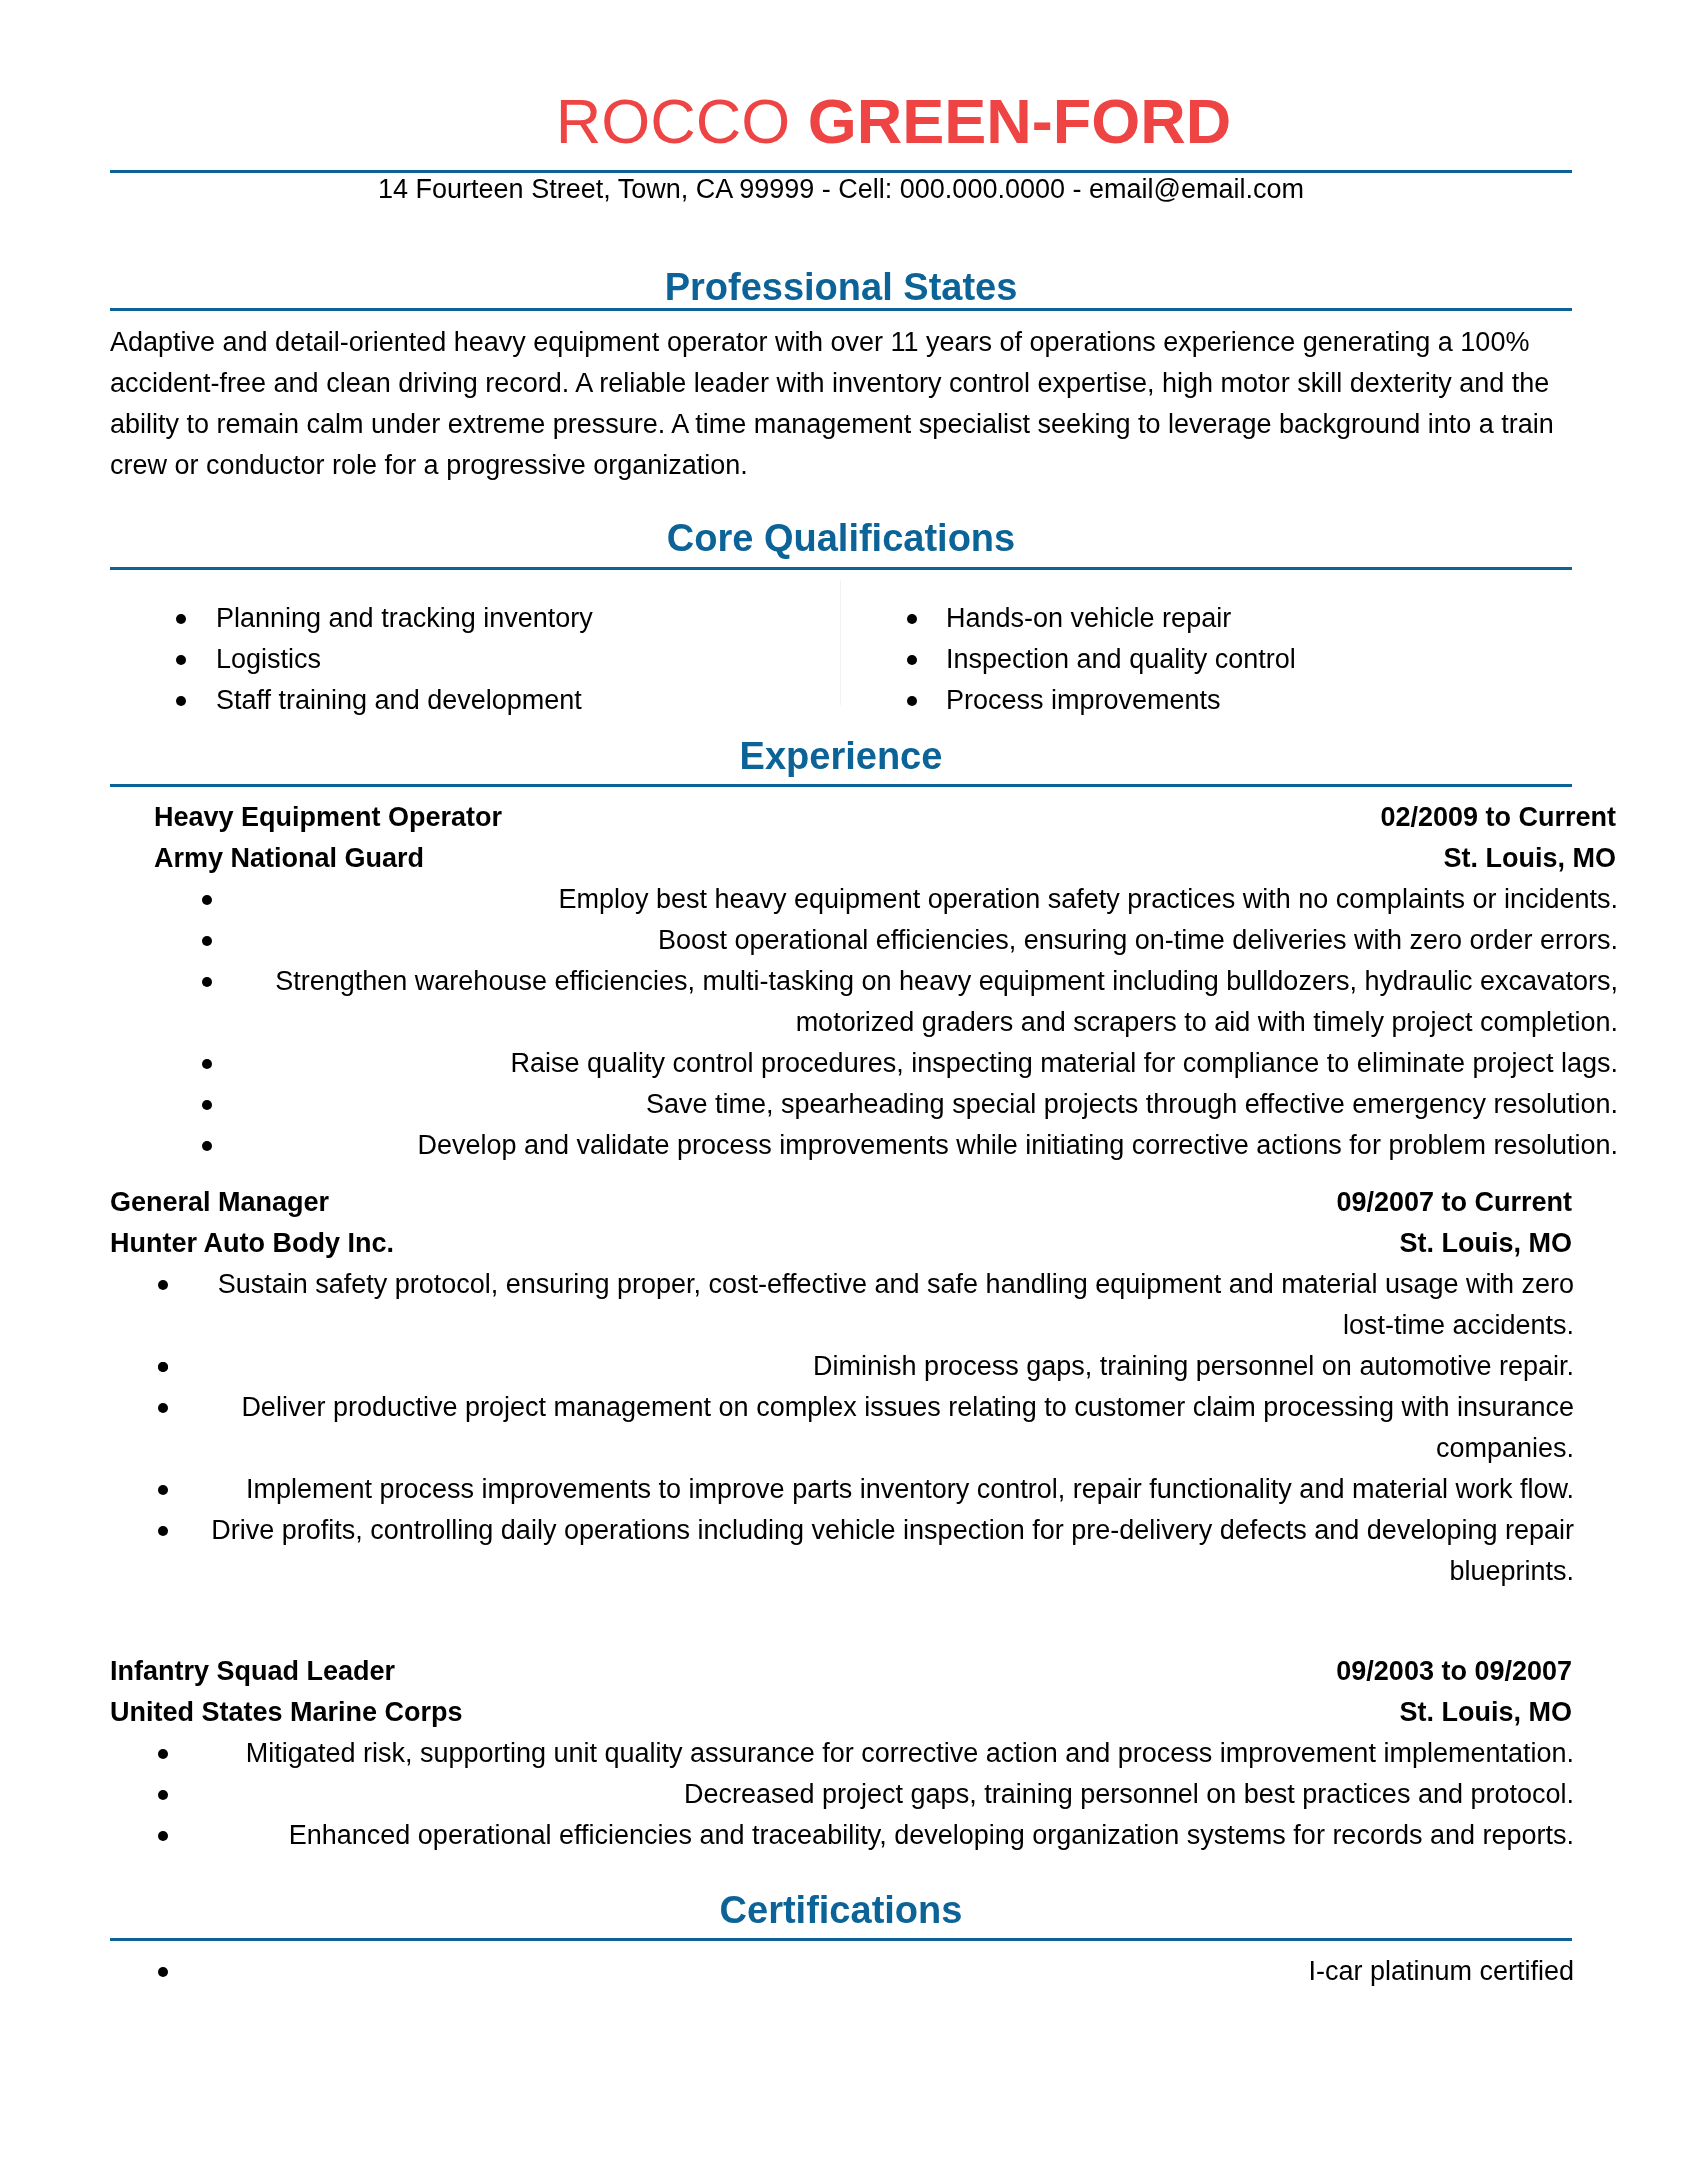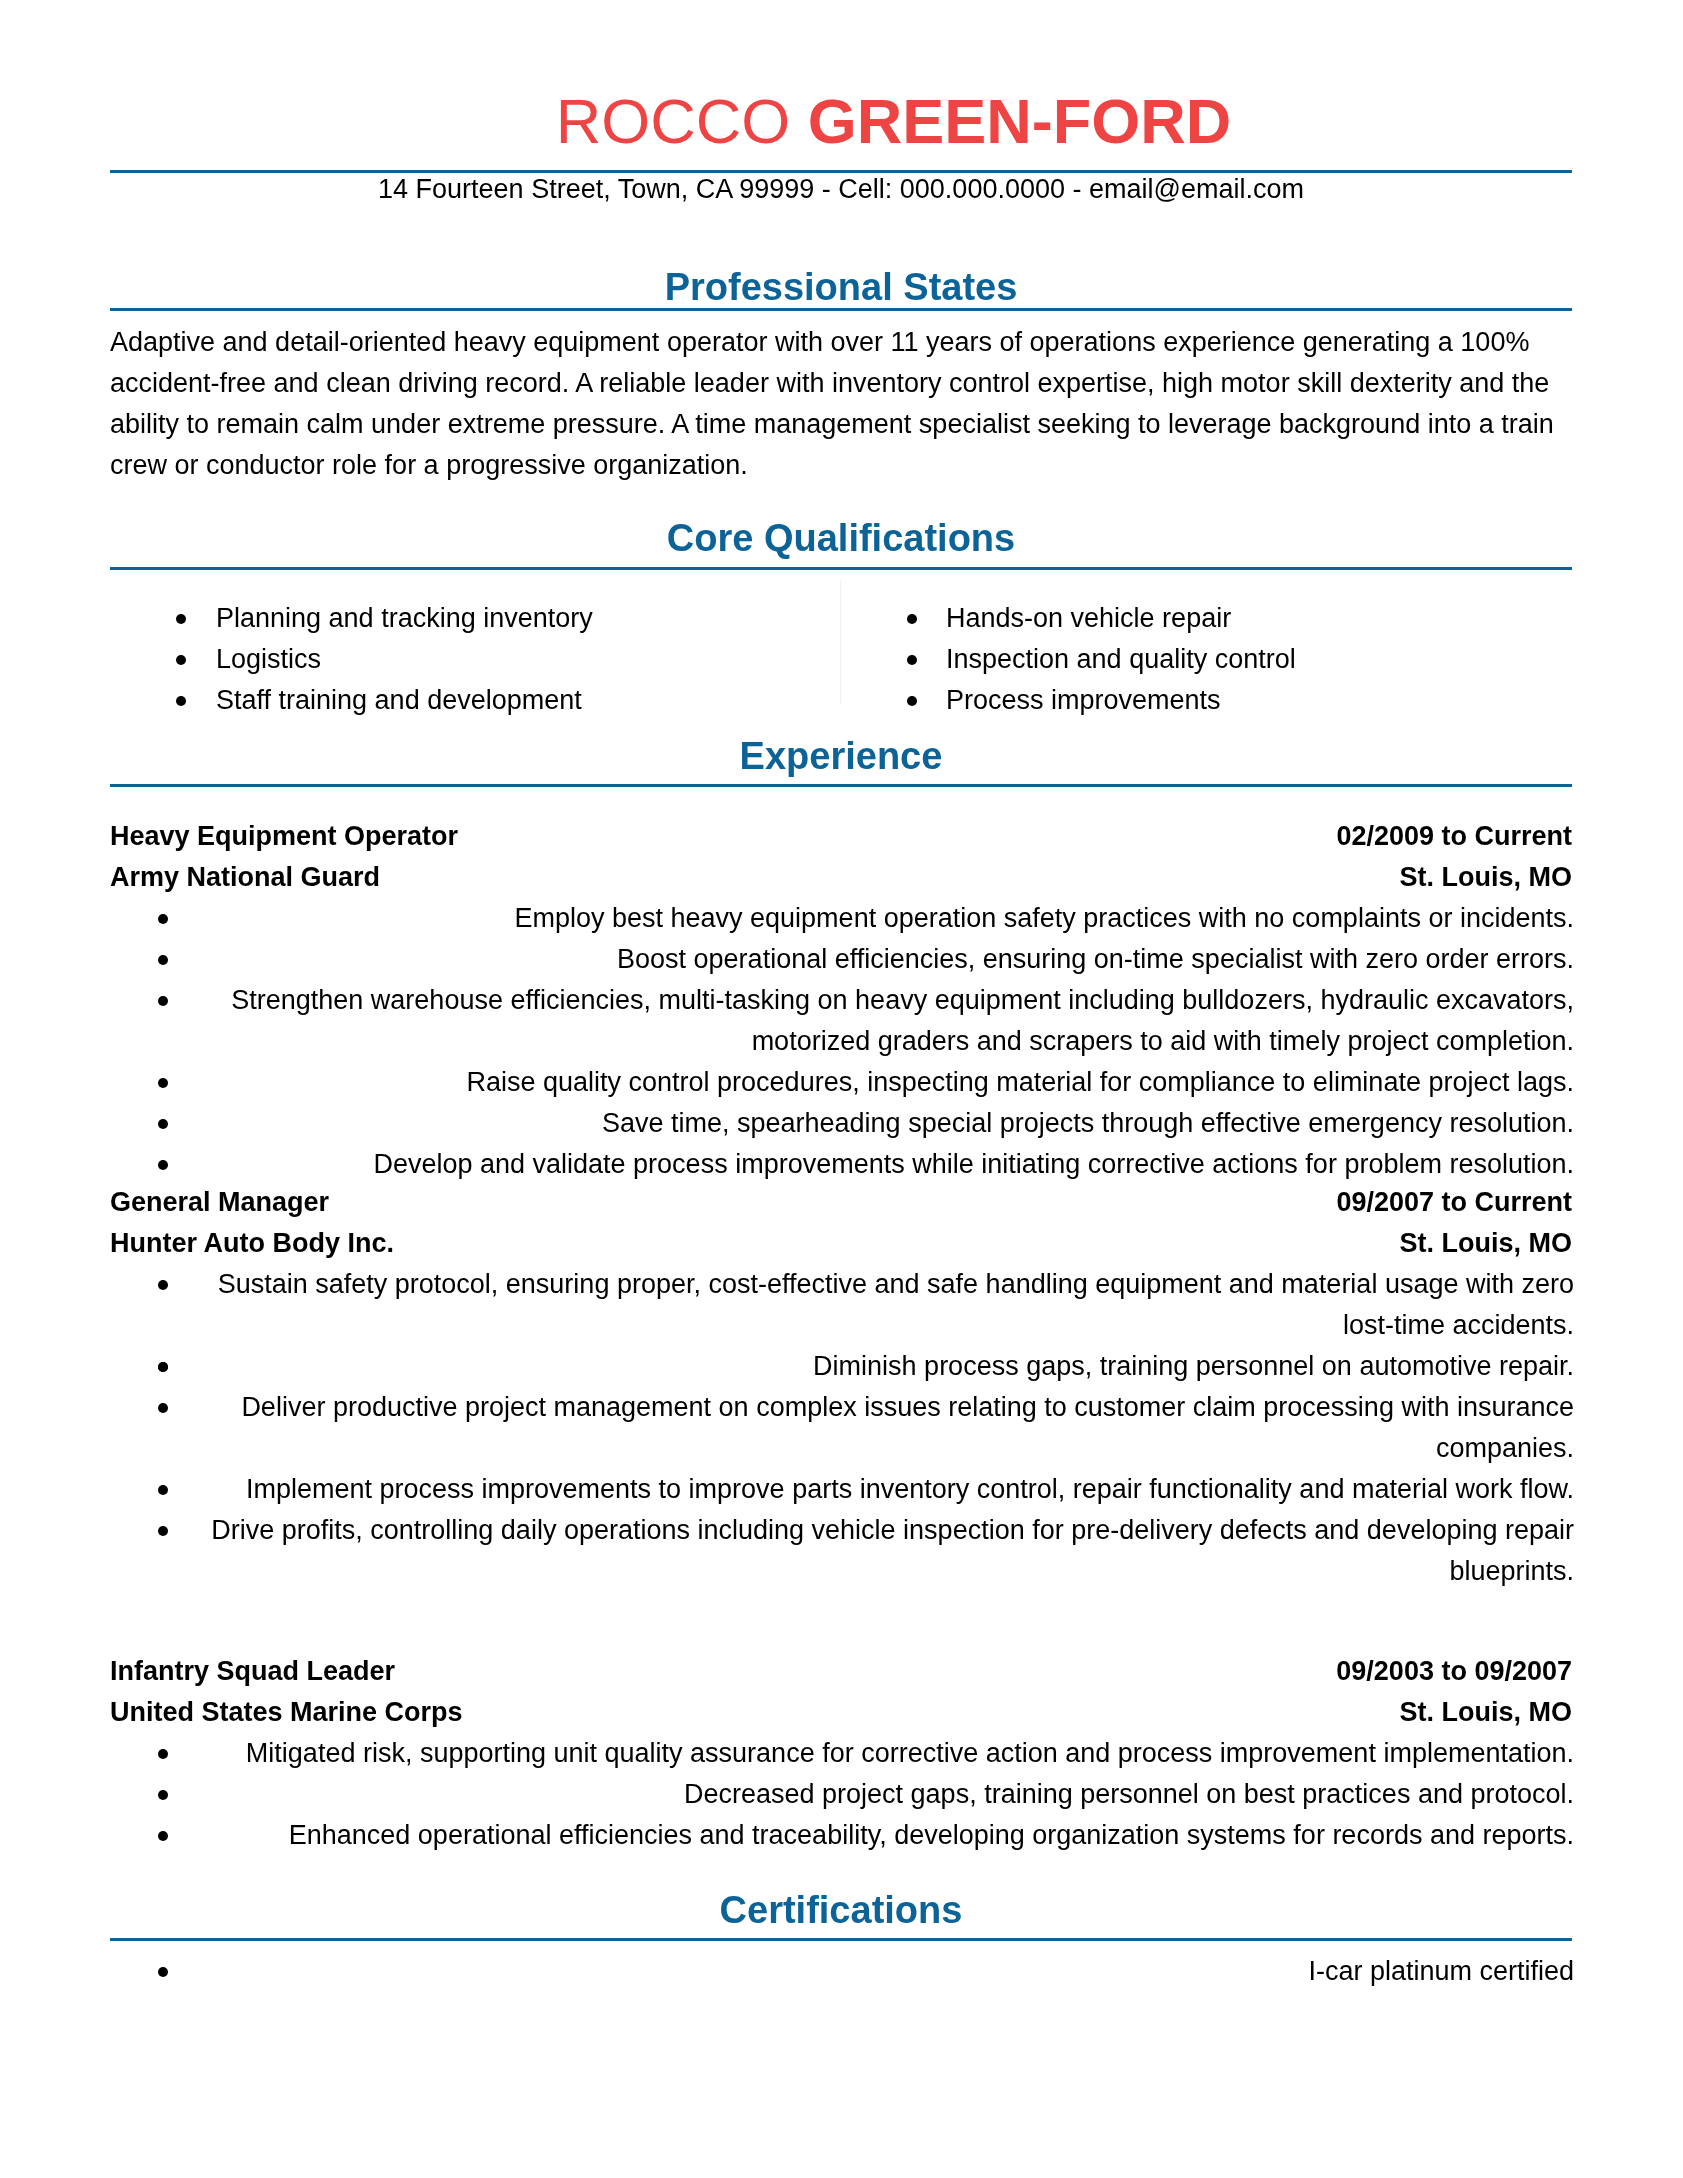--- a/index.html
+++ b/index.html
@@ -64,7 +64,7 @@
   <div class="heading" style="top:734px;">Experience</div>
   <div class="rule" style="top:784px;"></div>
 
-  <div class="job" style="top:816px;">
+  <div class="job" style="top:797px;margin-left:44px;">
     <div class="jrow">
       <span class="left">Heavy Equipment Operator</span>
       <span class="right">02/2009 to Current</span>

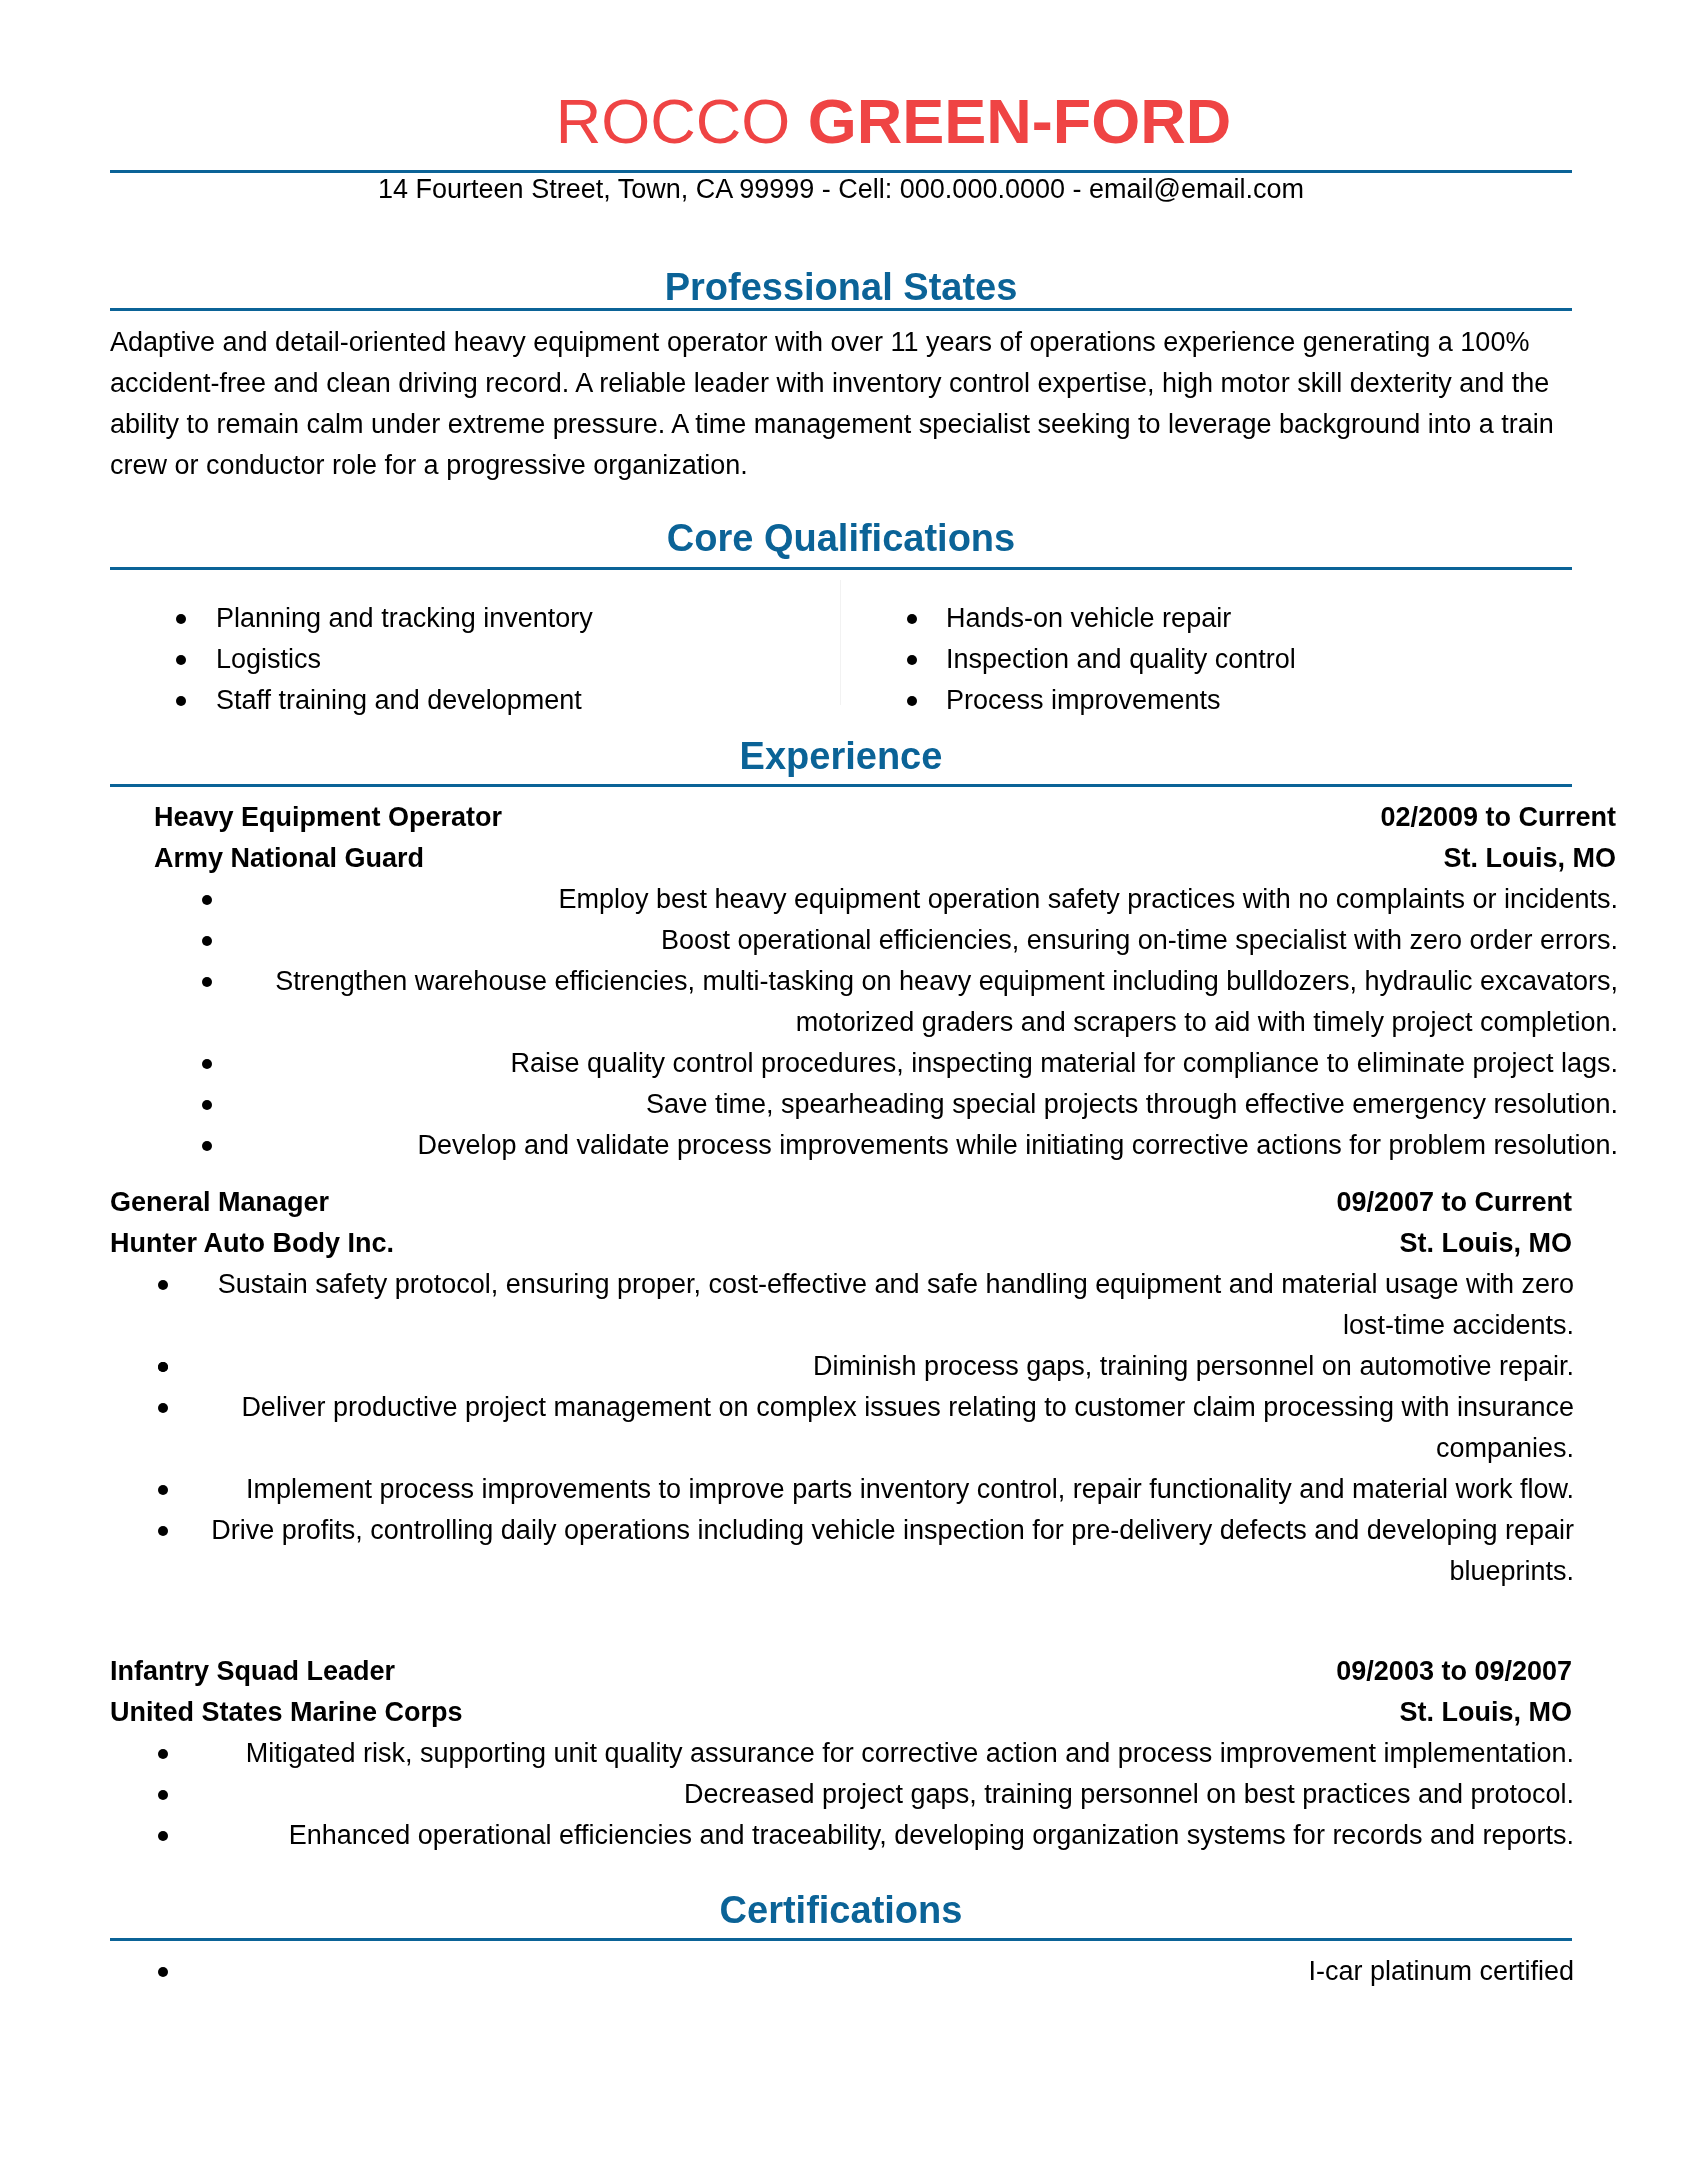--- a/index.html
+++ b/index.html
@@ -75,7 +75,7 @@
     </div>
     <ul class="jlist">
       <li class="li"><span class="bullet"></span><span>Employ best heavy equipment operation safety practices with no complaints or incidents.</span></li>
-      <li class="li"><span class="bullet"></span><span>Boost operational efficiencies, ensuring on-time specialist with zero order errors.</span></li>
+      <li class="li"><span class="bullet"></span><span>Boost operational efficiencies, ensuring on-time deliveries with zero order errors.</span></li>
       <li class="li"><span class="bullet"></span><span>Strengthen warehouse efficiencies, multi-tasking on heavy equipment including bulldozers, hydraulic excavators, motorized graders and scrapers to aid with timely project completion.</span></li>
       <li class="li"><span class="bullet"></span><span>Raise quality control procedures, inspecting material for compliance to eliminate project lags.</span></li>
       <li class="li"><span class="bullet"></span><span>Save time, spearheading special projects through effective emergency resolution.</span></li>

